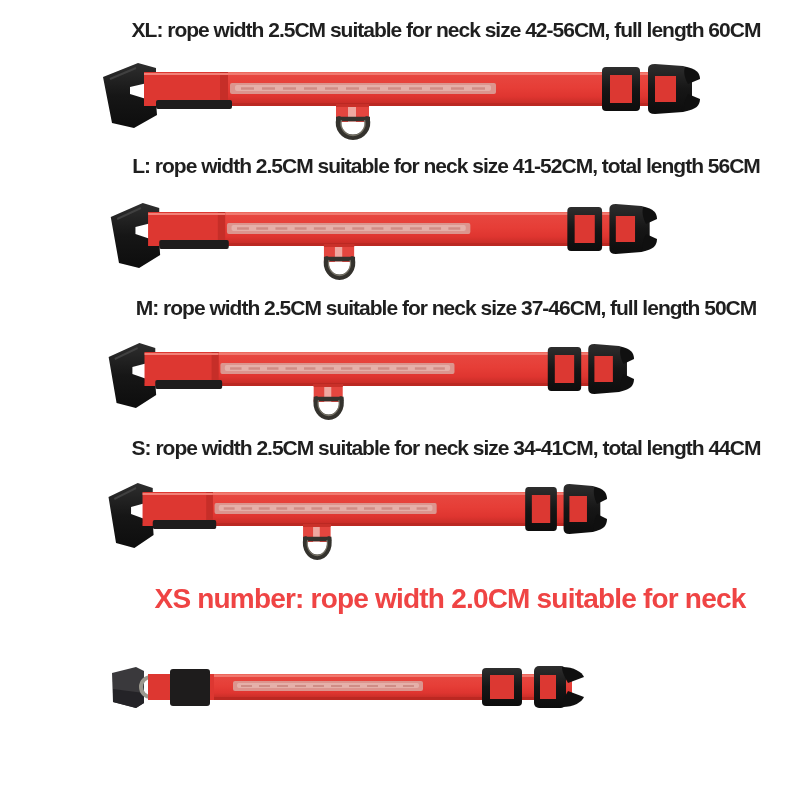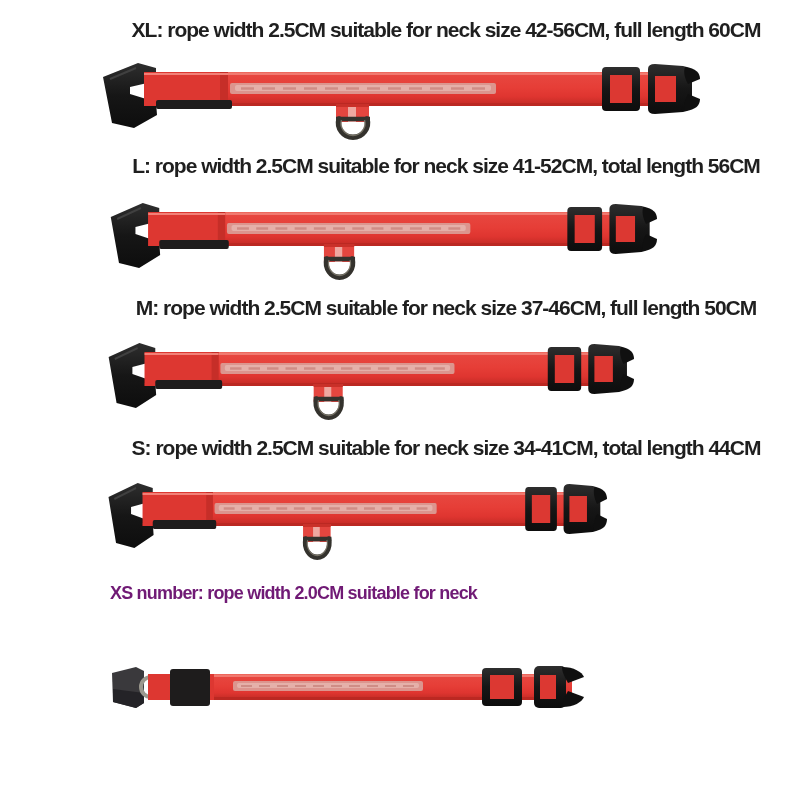--- a/index.html
+++ b/index.html
@@ -23,11 +23,11 @@
   .caption-xs-line{
     position:absolute;
     left:110px;width:680px;
-    text-align:left;
-    font-size:18px;
+    text-align:center;
+    font-size:28px;
     font-weight:700;
     letter-spacing:-0.8px;
-    color:#701a75;
+    color:#ef4444;
     white-space:nowrap;
   }
   .collar-wrap{position:absolute;}

